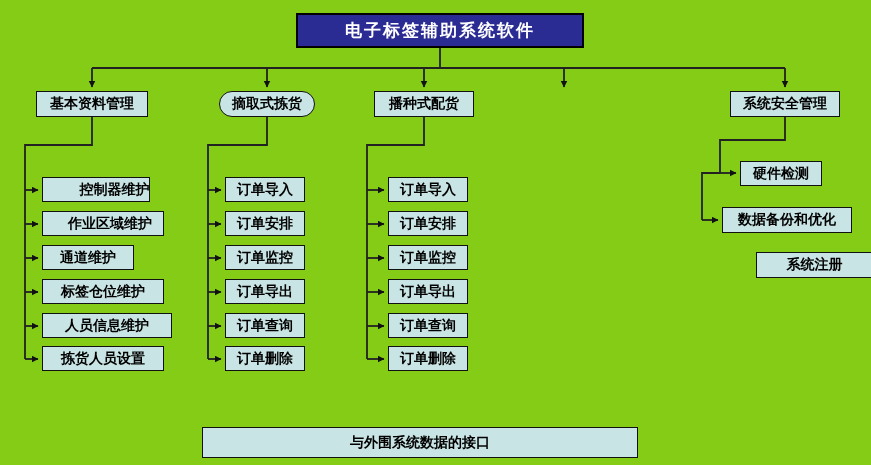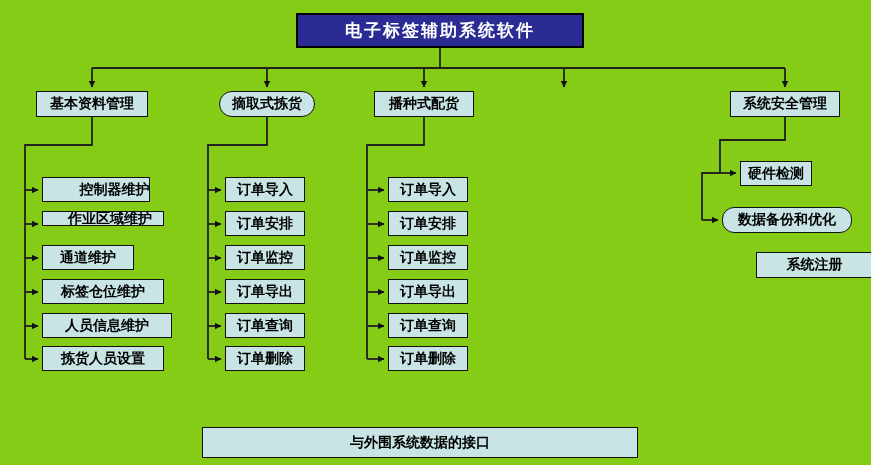--- a/index.html
+++ b/index.html
@@ -110,7 +110,7 @@
   <div class="node" style="left:388px;top:313px;width:80px;height:25px;">订单查询</div>
   <div class="node" style="left:388px;top:346px;width:80px;height:25px;">订单删除</div>
 
-  <div class="node" style="left:740px;top:161px;width:72px;height:25px;">硬件检测</div>
+  <div class="node" style="left:740px;top:161px;width:82px;height:25px;">硬件检测</div>
   <div class="node" style="left:722px;top:207px;width:130px;height:26px;border-radius:12px;">数据备份和优化</div>
   <div class="node" style="left:756px;top:252px;width:117px;height:26px;">系统注册</div>
 

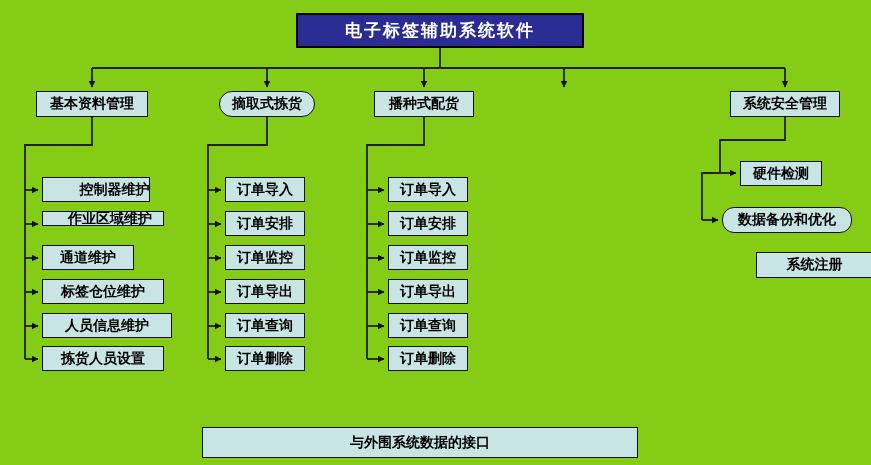--- a/index.html
+++ b/index.html
@@ -90,7 +90,7 @@
   <div class="node" style="left:730px;top:91px;width:110px;height:26px;">系统安全管理</div>
 
   <div class="node" style="left:42px;top:177px;width:108px;height:25px;padding-left:37px;">控制器维护</div>
-  <div class="node" style="left:42px;top:211px;width:122px;height:15px;padding-left:14px;">作业区域维护</div>
+  <div class="node" style="left:42px;top:211px;width:122px;height:25px;padding-left:14px;">作业区域维护</div>
   <div class="node" style="left:42px;top:245px;width:92px;height:25px;">通道维护</div>
   <div class="node" style="left:42px;top:279px;width:122px;height:25px;">标签仓位维护</div>
   <div class="node" style="left:42px;top:313px;width:130px;height:25px;">人员信息维护</div>

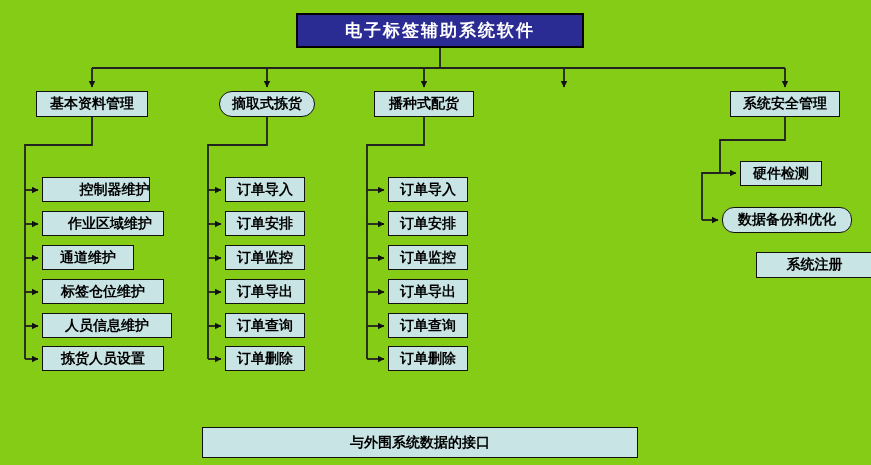--- a/index.html
+++ b/index.html
@@ -111,7 +111,7 @@
   <div class="node" style="left:388px;top:346px;width:80px;height:25px;">订单删除</div>
 
   <div class="node" style="left:740px;top:161px;width:82px;height:25px;">硬件检测</div>
-  <div class="node" style="left:722px;top:207px;width:130px;height:26px;border-radius:12px;">数据备份和优化</div>
+  <div class="node" style="left:722px;top:207px;width:130px;height:26px;">数据备份和优化</div>
   <div class="node" style="left:756px;top:252px;width:117px;height:26px;">系统注册</div>
 
   <div class="node footer-box" style="left:202px;top:427px;width:436px;height:31px;">与外围系统数据的接口</div>

